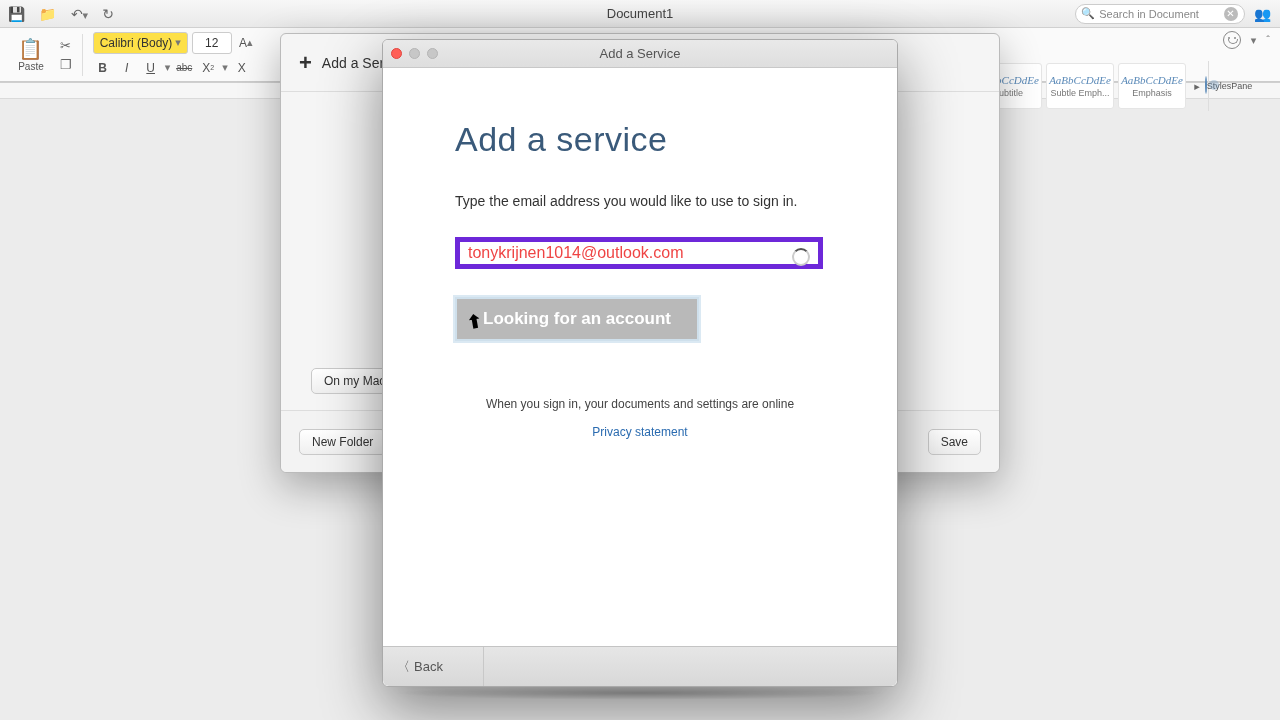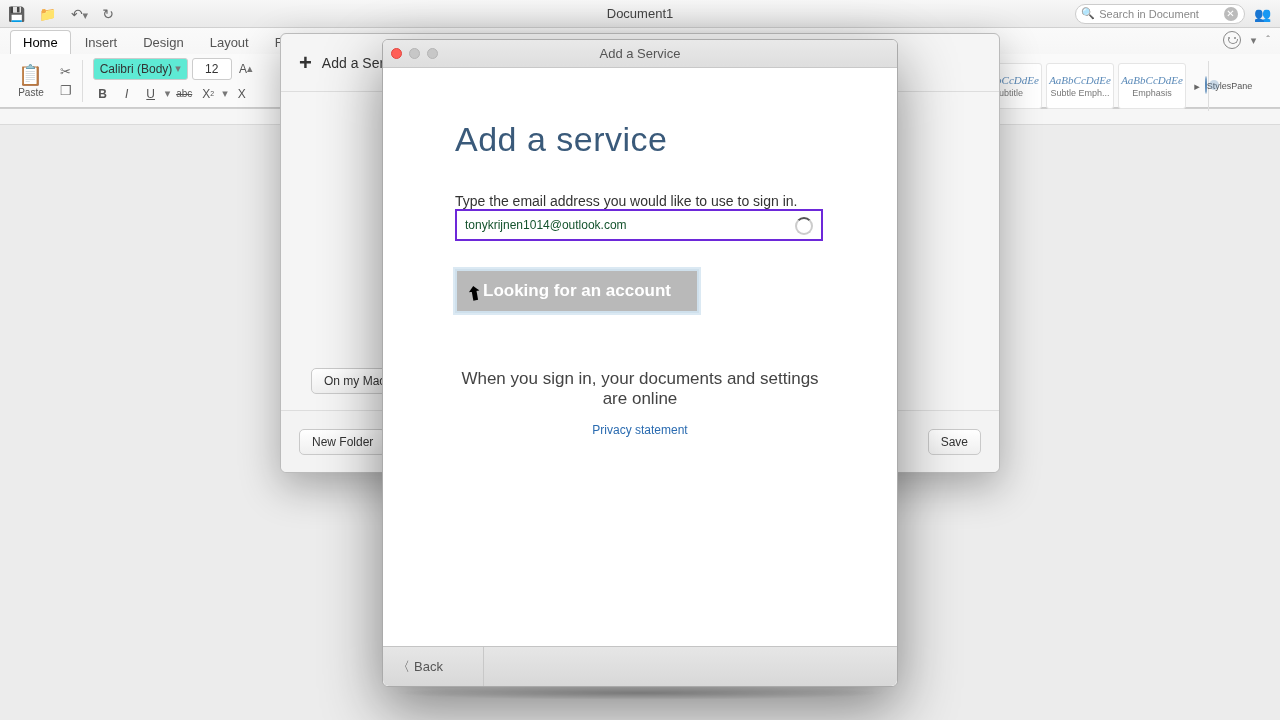--- a/index.html
+++ b/index.html
@@ -144,13 +144,6 @@
 </div>
 
 <div class="ribbon">
-  <div class="tabs">
-    <div class="tab active">Home</div>
-    <div class="tab">Insert</div>
-    <div class="tab">Design</div>
-    <div class="tab">Layout</div>
-    <div class="tab">Refe</div>
-  </div>
   <div class="ribbon-right">
     <span class="smiley"></span>
       <span class="chev">▾</span>

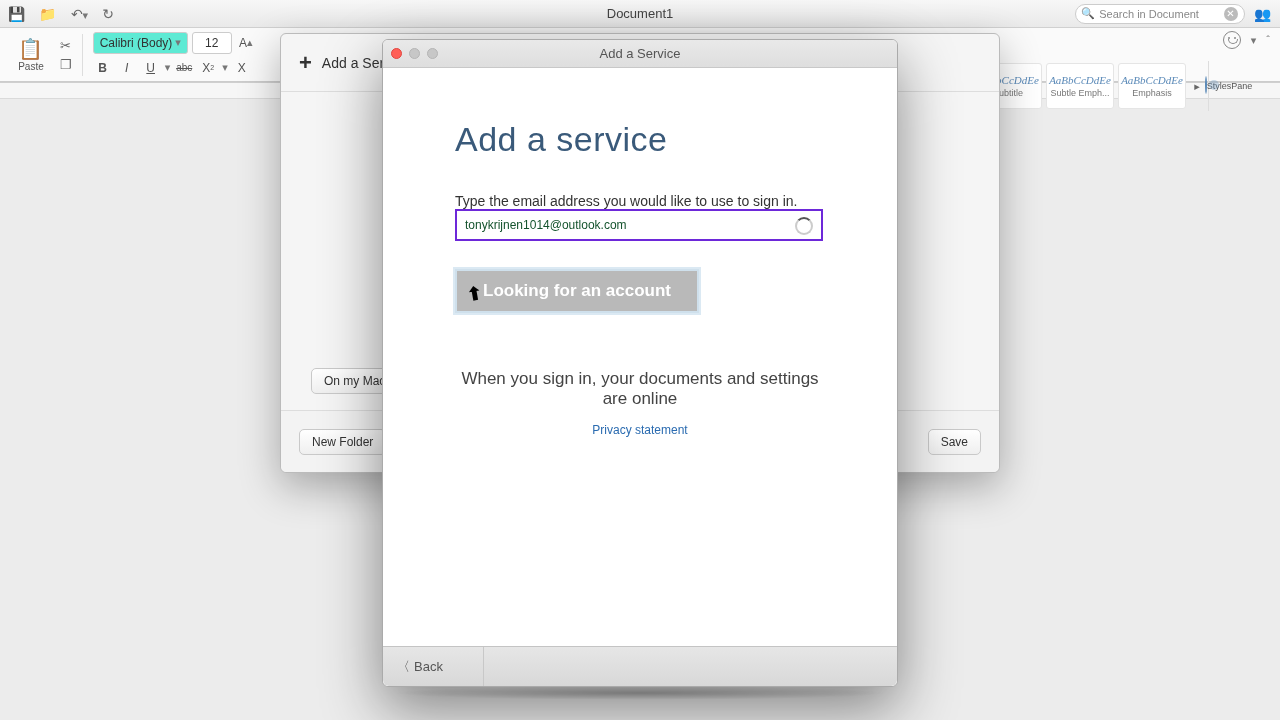--- a/index.html
+++ b/index.html
@@ -41,7 +41,7 @@
   .paste-label{font-size:10px;}
   .mini-col{display:flex;flex-direction:column;gap:4px;font-size:13px;color:#666;}
   .vline{width:1px;height:42px;background:#ddd;margin:0 4px;}
-  .fontname{width:95px;height:22px;border:1px solid #ccc;background:#5eead4;display:flex;align-items:center;padding:0 6px;font-size:12px;color:#333;border-radius:3px;}
+  .fontname{width:95px;height:22px;border:1px solid #ccc;background:#fde047;display:flex;align-items:center;padding:0 6px;font-size:12px;color:#333;border-radius:3px;}
   .fontsize{width:40px;height:22px;border:1px solid #ccc;background:#fff;display:flex;align-items:center;justify-content:center;font-size:12px;color:#333;border-radius:3px;}
   .fontbtn{width:20px;height:20px;display:flex;align-items:center;justify-content:center;color:#555;font-size:12px;border-radius:3px;}
   .format-row{display:flex;gap:4px;align-items:center;}

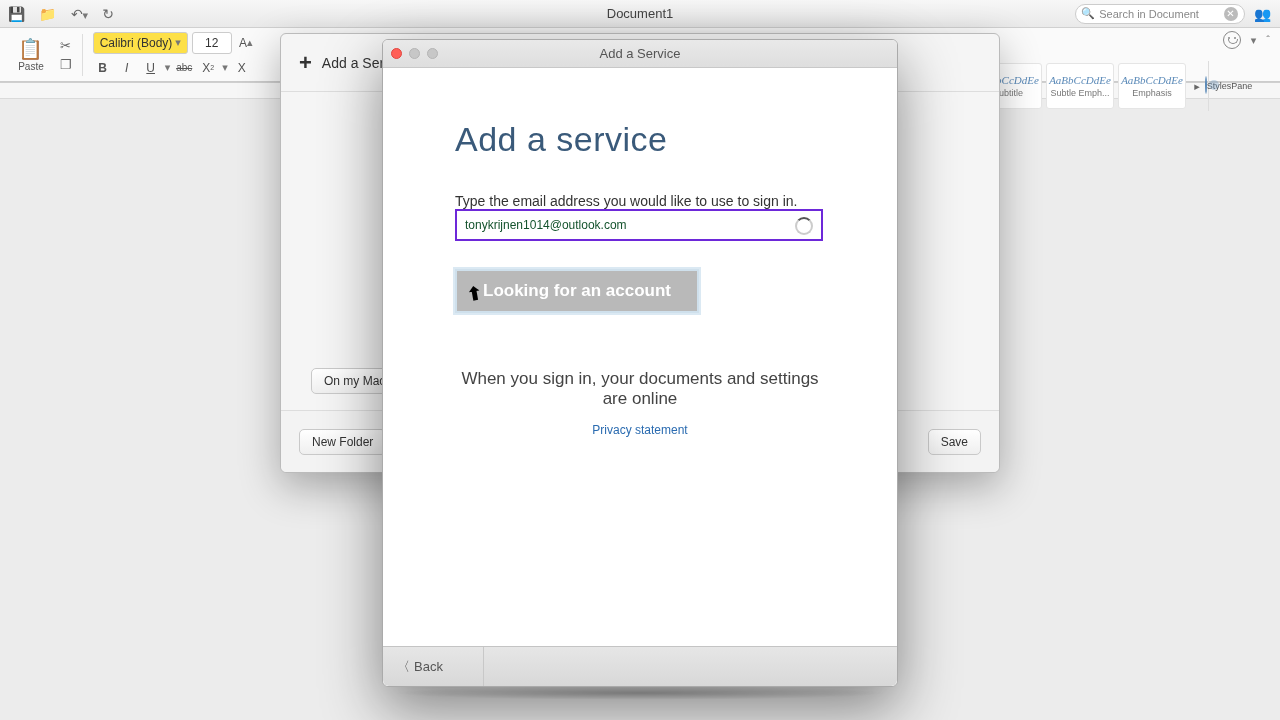--- a/index.html
+++ b/index.html
@@ -97,7 +97,7 @@
 
   .front-body{padding:52px 72px 0 72px; color:#333;}
   .h1{font-size:34px;font-weight:300;color:#3a5a7a;margin-bottom:34px;letter-spacing:.5px;}
-  .desc{font-size:14px;color:#333;}
+  .desc{font-size:14px;color:#333;margin-bottom:28px;}
   .email-wrap{position:relative;width:368px;height:32px;border:2px solid #6d28d9;background:#fff;display:flex;align-items:center;padding:0 36px 0 8px;font-size:12px;color:#14532d;margin-bottom:28px;}
   .spinner{position:absolute;right:8px;top:6px;width:18px;height:18px;border:2px solid #ccc;border-top-color:#555;border-radius:50%;animation:spin 1s linear infinite;}
   @keyframes spin{to{transform:rotate(360deg);}}

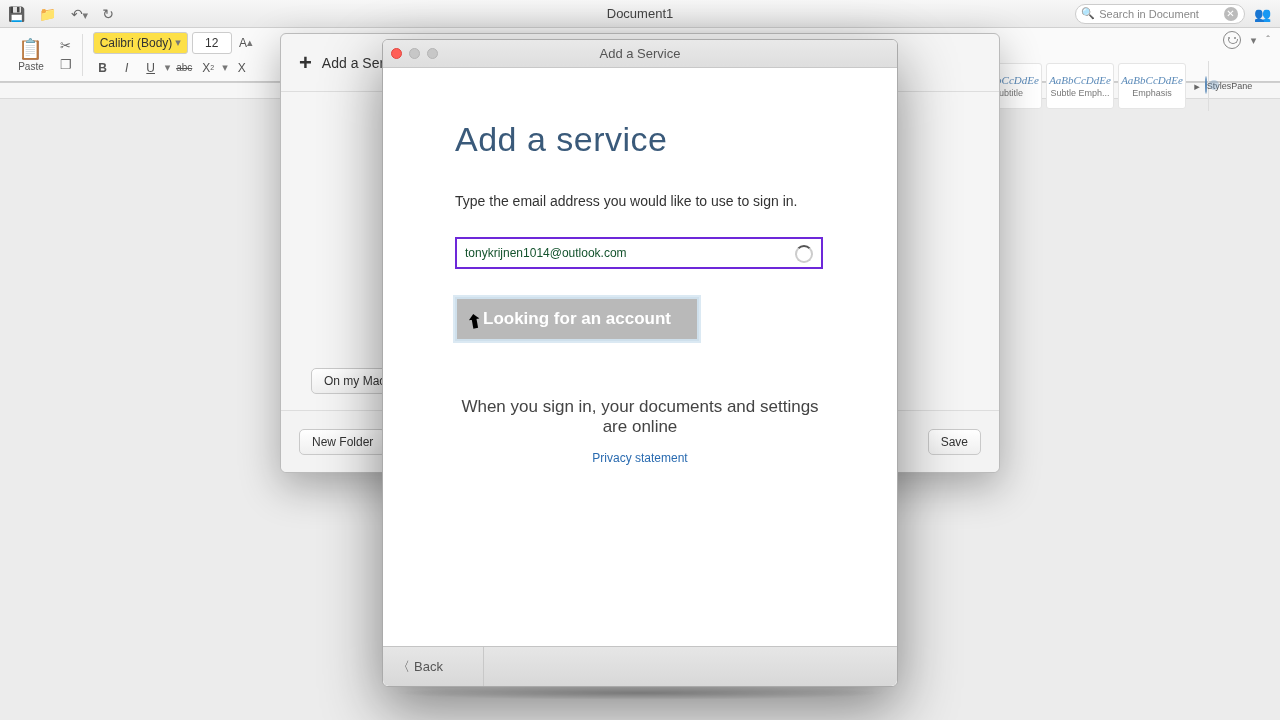--- a/index.html
+++ b/index.html
@@ -98,7 +98,7 @@
   .front-body{padding:52px 72px 0 72px; color:#333;}
   .h1{font-size:34px;font-weight:300;color:#3a5a7a;margin-bottom:34px;letter-spacing:.5px;}
   .desc{font-size:14px;color:#333;margin-bottom:28px;}
-  .email-wrap{position:relative;width:368px;height:32px;border:2px solid #6d28d9;background:#fff;display:flex;align-items:center;padding:0 36px 0 8px;font-size:12px;color:#14532d;margin-bottom:28px;}
+  .email-wrap{position:relative;width:368px;height:32px;border:5px solid #6d28d9;background:#fff;display:flex;align-items:center;padding:0 36px 0 8px;font-size:16px;color:#ef4444;margin-bottom:28px;}
   .spinner{position:absolute;right:8px;top:6px;width:18px;height:18px;border:2px solid #ccc;border-top-color:#555;border-radius:50%;animation:spin 1s linear infinite;}
   @keyframes spin{to{transform:rotate(360deg);}}
   .look-btn{

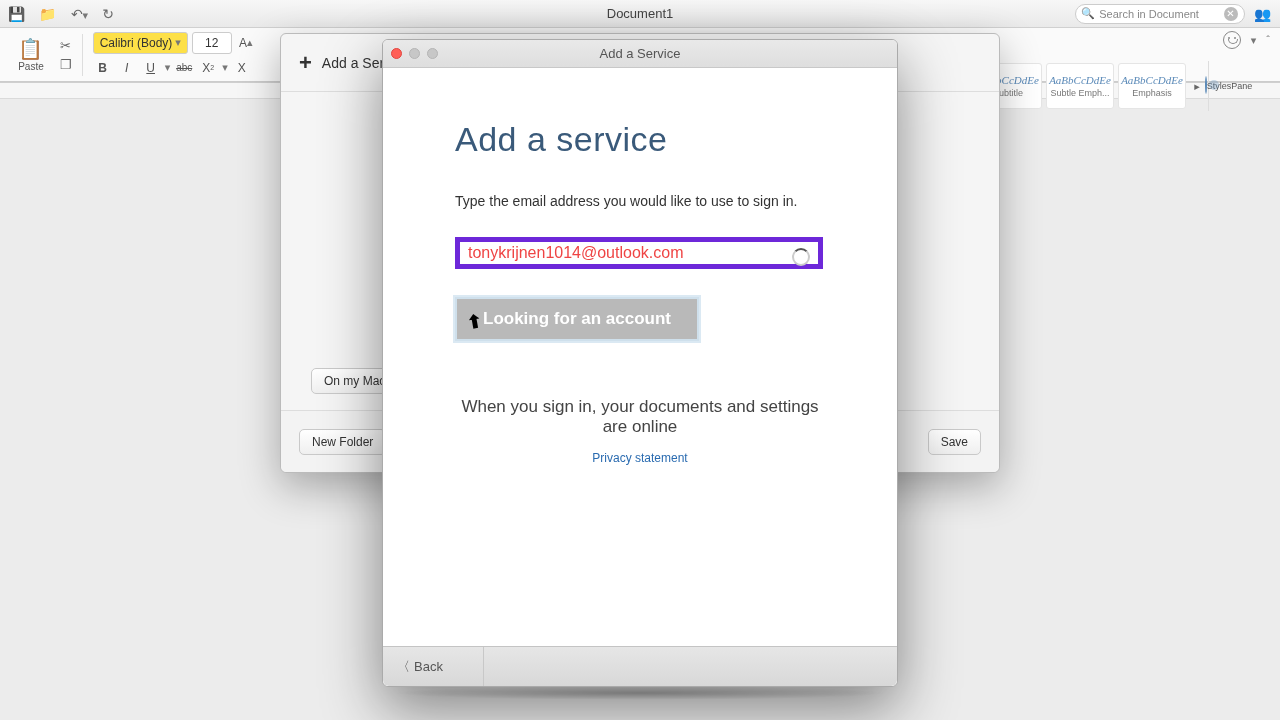--- a/index.html
+++ b/index.html
@@ -107,7 +107,7 @@
     box-shadow:0 0 0 2px #dbe9f3; position:relative;
   }
   .cursor{position:absolute;left:10px;top:12px;font-size:18px;color:#000;transform:rotate(-10deg);}
-  .signin-note{margin-top:56px;text-align:center;font-size:17px;color:#444;}
+  .signin-note{margin-top:56px;text-align:center;font-size:12px;color:#444;}
   .privacy{color:#2a6bb0;font-size:12px;text-align:center;margin-top:14px;cursor:pointer;}
 
   .front-footer{

